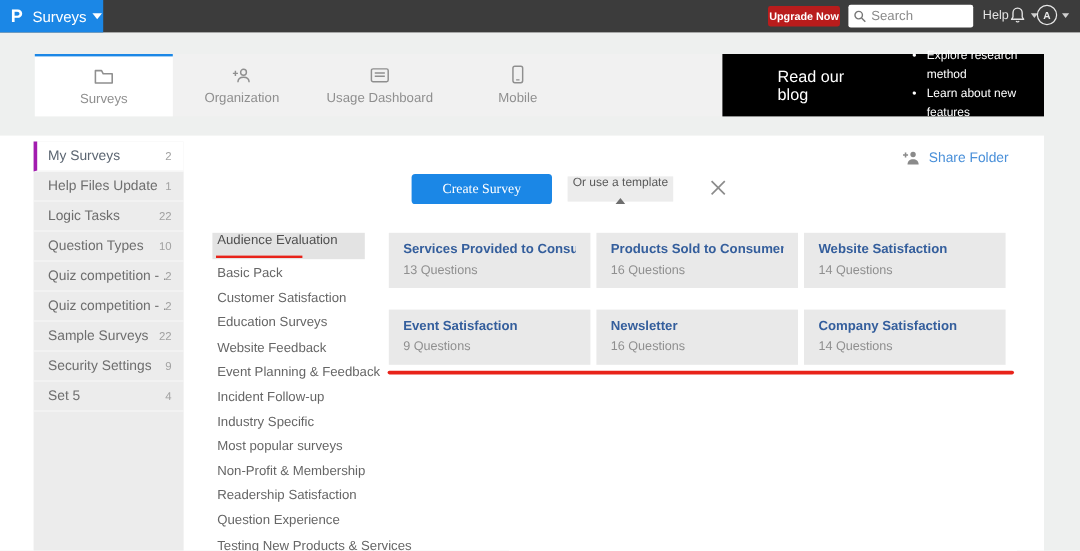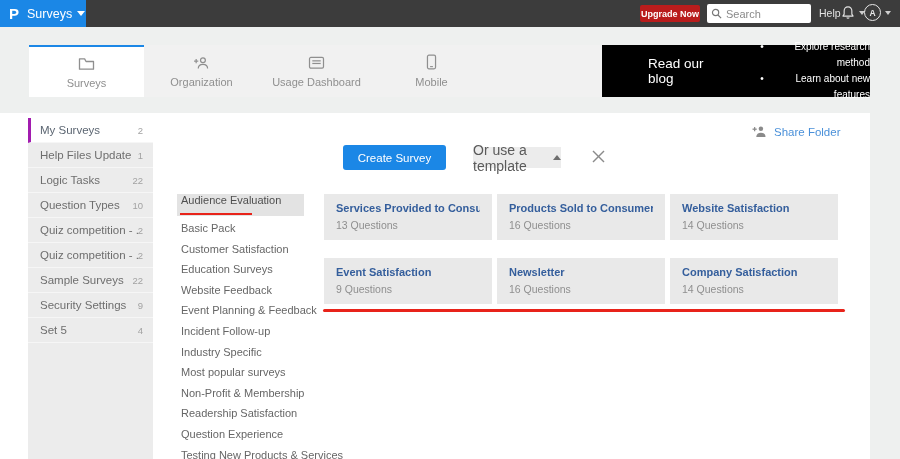--- a/index.html
+++ b/index.html
@@ -43,7 +43,7 @@
   .blog-panel { position:absolute; right:0; top:0; width:268px; height:52px; background:#000000;
                 display:flex; align-items:center; cursor:pointer; }
   .blog-title { color:#fff; font-size:13.5px; margin-left:46px; }
-  .blog-bullets { margin-left:38px; list-style:none;text-align:right; }
+  .blog-bullets { margin-left:38px; list-style:none; }
   .blog-bullets li { color:#fff; font-size:10px; line-height:16px; position:relative; padding-left:12px; }
   .blog-bullets li::before { content:"•"; position:absolute; left:0; color:#fff; }
 

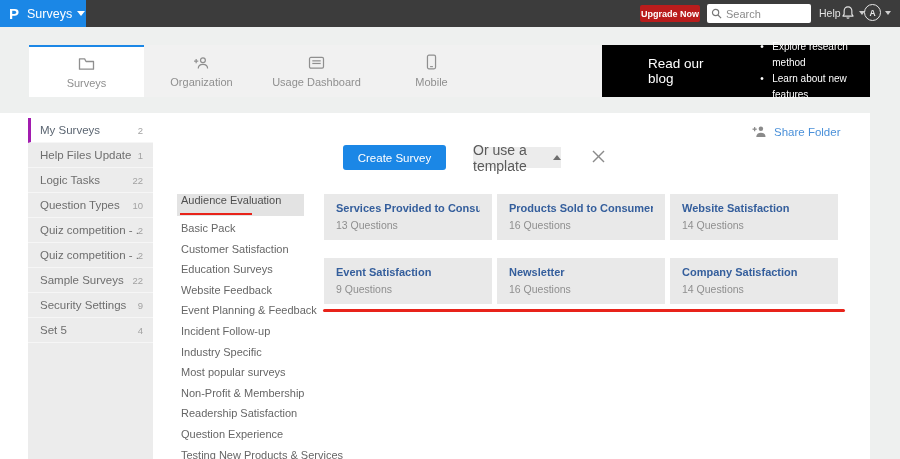--- a/index.html
+++ b/index.html
@@ -69,9 +69,9 @@
                        padding:0 8px; font-size:11.5px; color:#444; outline:none;
                        font-family:"Liberation Sans", sans-serif; }
   .survey-name-input::placeholder { color:#8d8d8d; }
-  .create-btn { position:absolute; left:343px; top:32px; width:103px; height:25px; background:#1b87e6;
+  .create-btn { position:absolute; left:343px; top:32px; width:117px; height:25px; background:#1b87e6;
                 border:none; border-radius:3px; color:#fff; font-size:11.5px; cursor:pointer;
-                font-family:Liberation Sans, sans-serif; }
+                font-family:Liberation Serif, serif; }
   .template-dropdown { position:absolute; left:473px; top:34px; width:88px; height:21px; background:#ececec;
                        display:flex; align-items:center; justify-content:flex-end; gap:7px;
                        font-size:14px; color:#5a5a5a; cursor:pointer; }

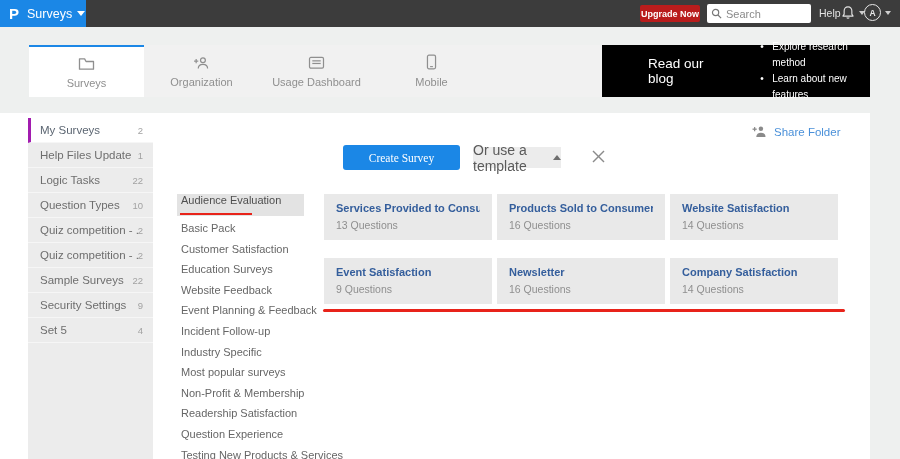--- a/index.html
+++ b/index.html
@@ -73,8 +73,8 @@
                 border:none; border-radius:3px; color:#fff; font-size:11.5px; cursor:pointer;
                 font-family:Liberation Serif, serif; }
   .template-dropdown { position:absolute; left:473px; top:34px; width:88px; height:21px; background:#ececec;
-                       display:flex; align-items:center; justify-content:flex-end; gap:7px;
-                       font-size:14px; color:#5a5a5a; cursor:pointer; }
+                       display:flex; align-items:center; justify-content:space-between; gap:7px;
+                       font-size:10px; color:#5a5a5a; cursor:pointer;flex-direction:column; }
   .caret-up { width:0; height:0; border-left:4px solid transparent; border-right:4px solid transparent;
               border-bottom:5px solid #6e6e6e; display:inline-block; }
   .close-x { position:absolute; left:591px; top:36px; width:15px; height:15px; cursor:pointer; }

